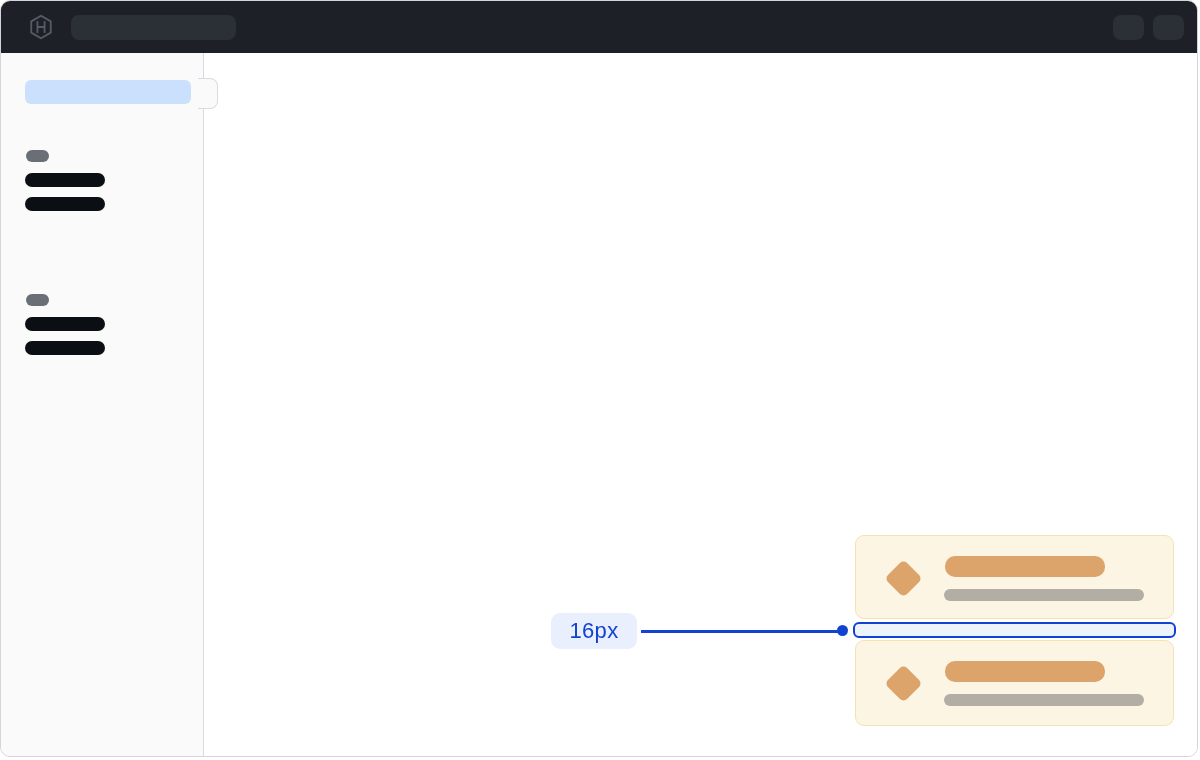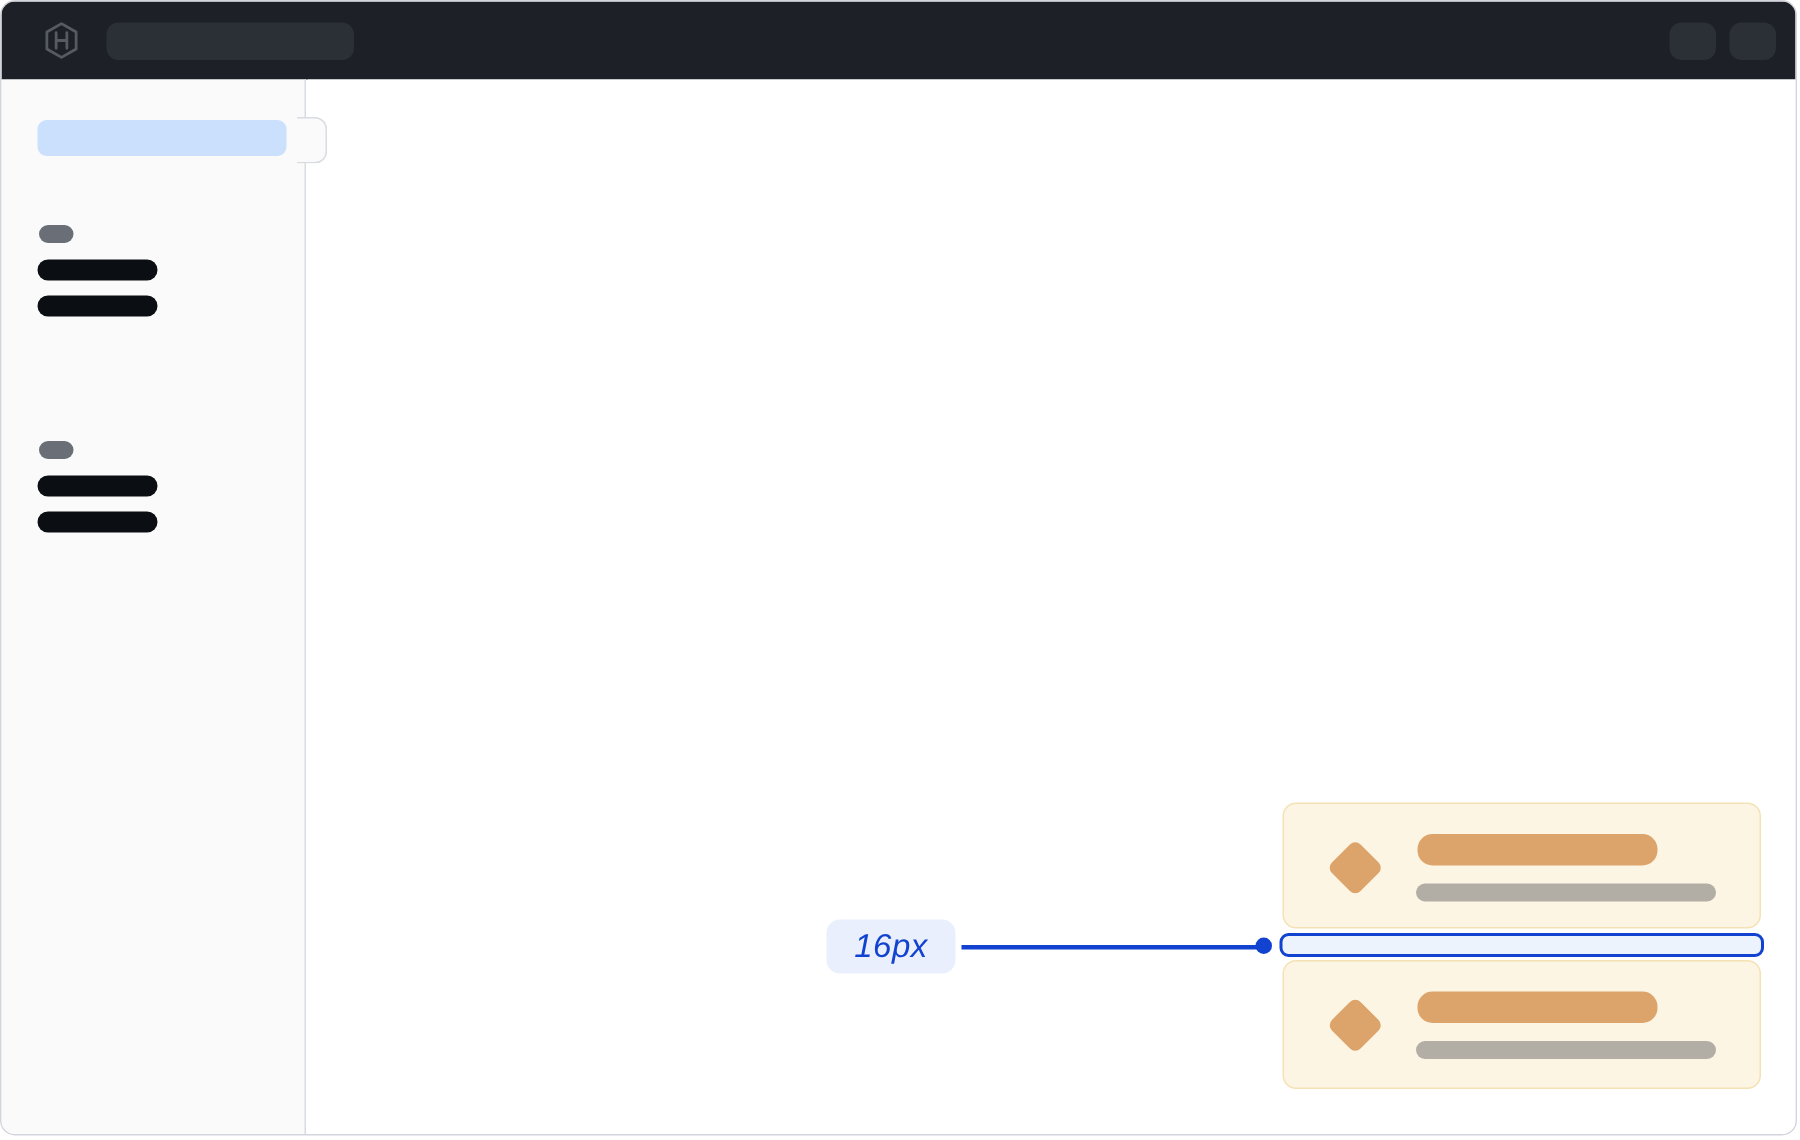--- a/index.html
+++ b/index.html
@@ -157,7 +157,6 @@
     display: flex; align-items: center; justify-content: center;
     letter-spacing: 0.3px;
     z-index: 5;
-    font-style: italic;
   }
 </style>
 </head>

